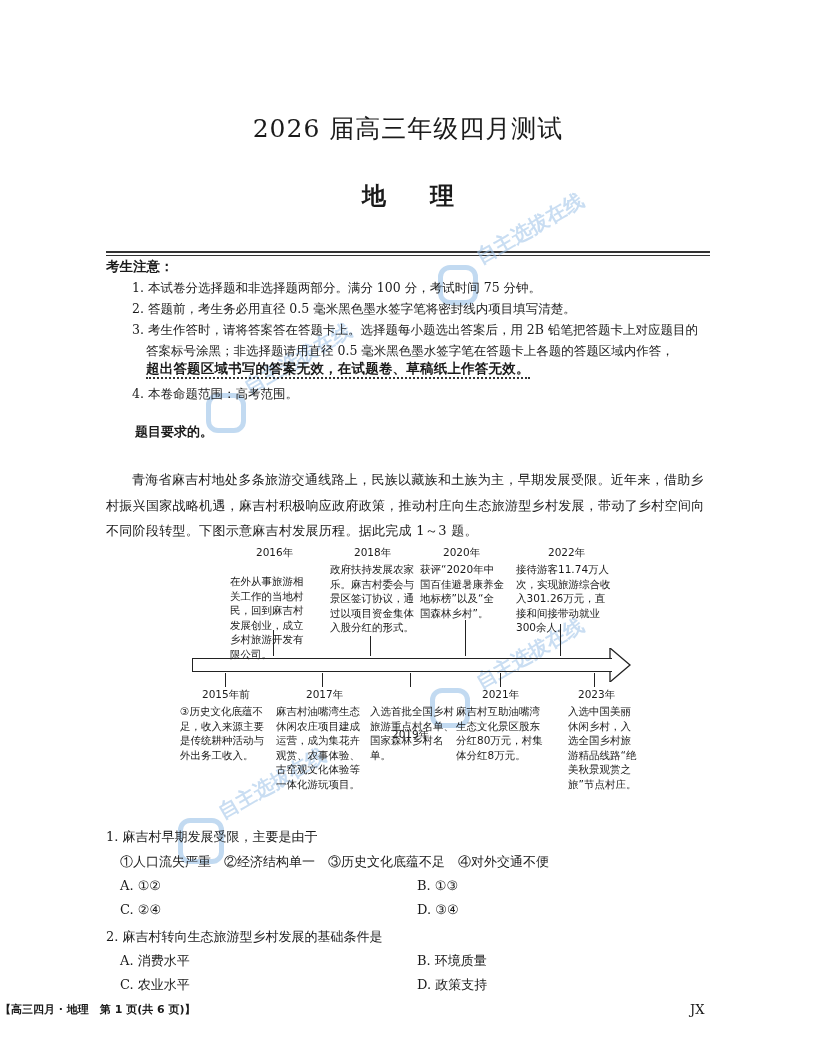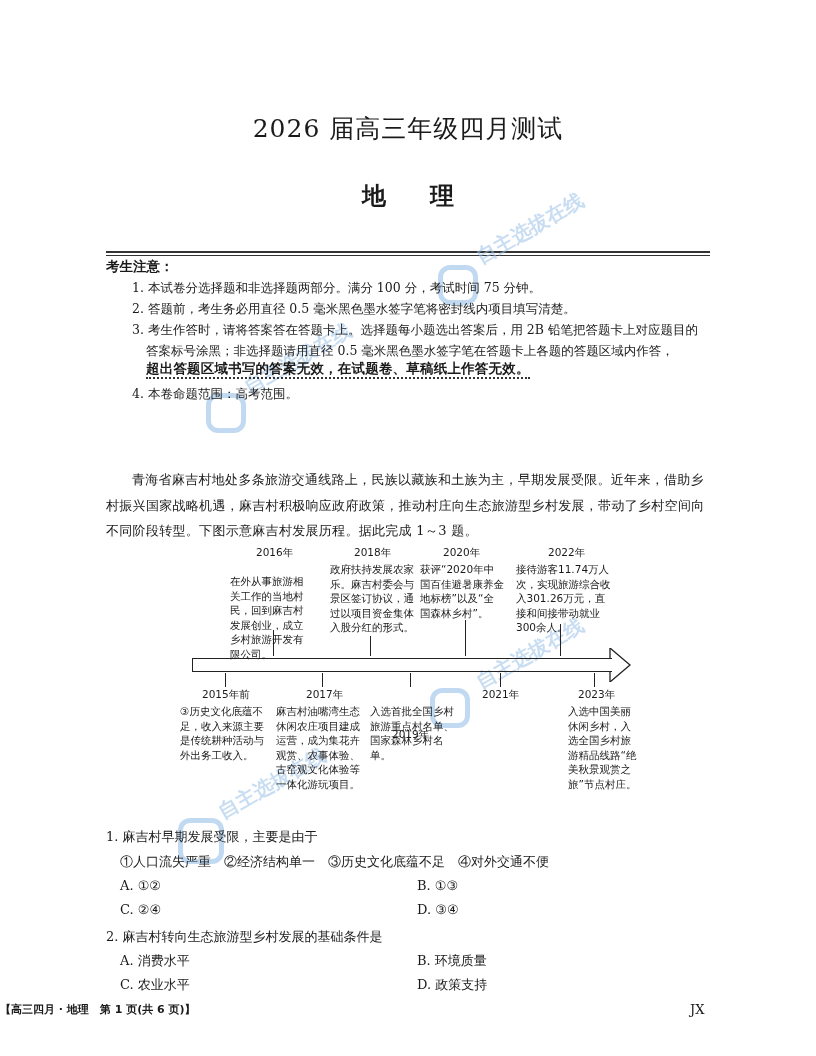--- a/index.html
+++ b/index.html
@@ -58,6 +58,7 @@
 <div class="abs notice" style="top:383px;">4. 本卷命题范围：高考范围。</div>
 
 <div class="abs section">
+  <div class="indent">题目要求的。</div>
 </div>
 
 <div class="abs para">青海省麻吉村地处多条旅游交通线路上，民族以藏族和土族为主，早期发展受限。近年来，借助乡村振兴国家战略机遇，麻吉村积极响应政府政策，推动村庄向生态旅游型乡村发展，带动了乡村空间向不同阶段转型。下图示意麻吉村发展历程。据此完成 1～3 题。</div>

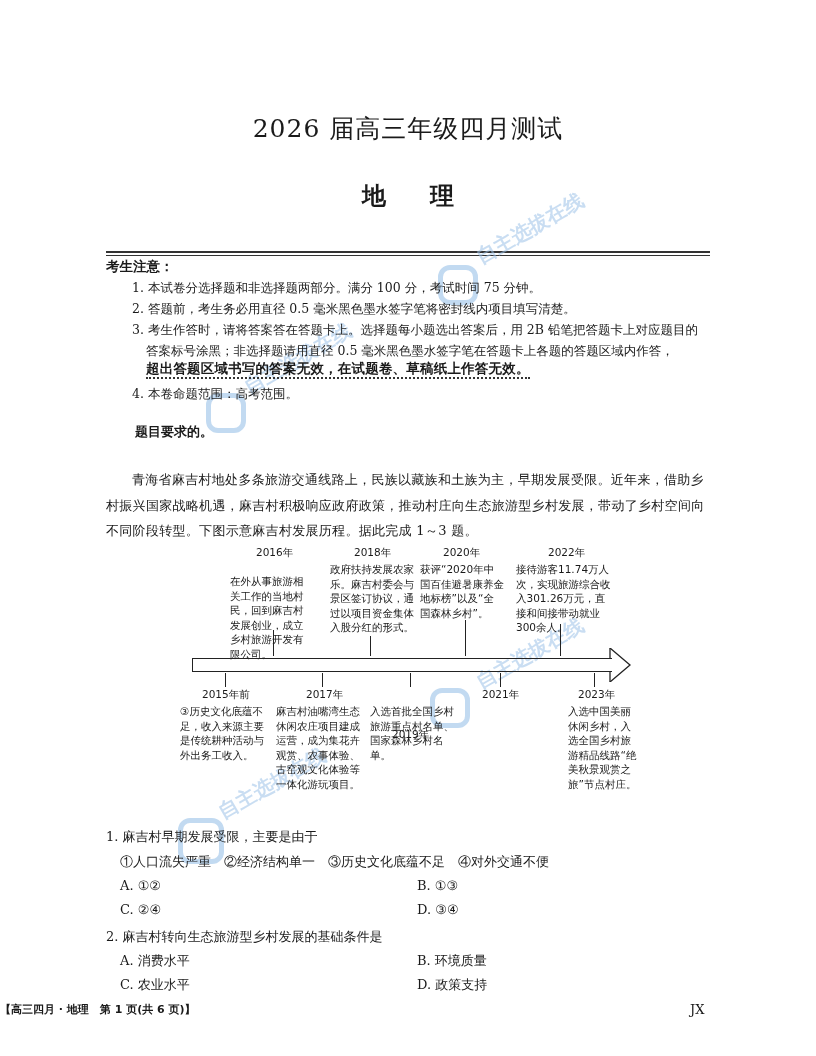--- a/index.html
+++ b/index.html
@@ -102,6 +102,7 @@
 
   <div class="tick" style="left:320px;top:133px;height:14px;"></div>
   <div class="tl-year" style="left:302px;top:148px;">2021年</div>
+  <div class="tl-box" style="left:276px;top:164px;width:88px;">麻吉村互助油嘴湾生态文化景区股东分红80万元，村集体分红8万元。</div>
 
   <div class="tick" style="left:414px;top:133px;height:14px;"></div>
   <div class="tl-year" style="left:398px;top:148px;">2023年</div>

